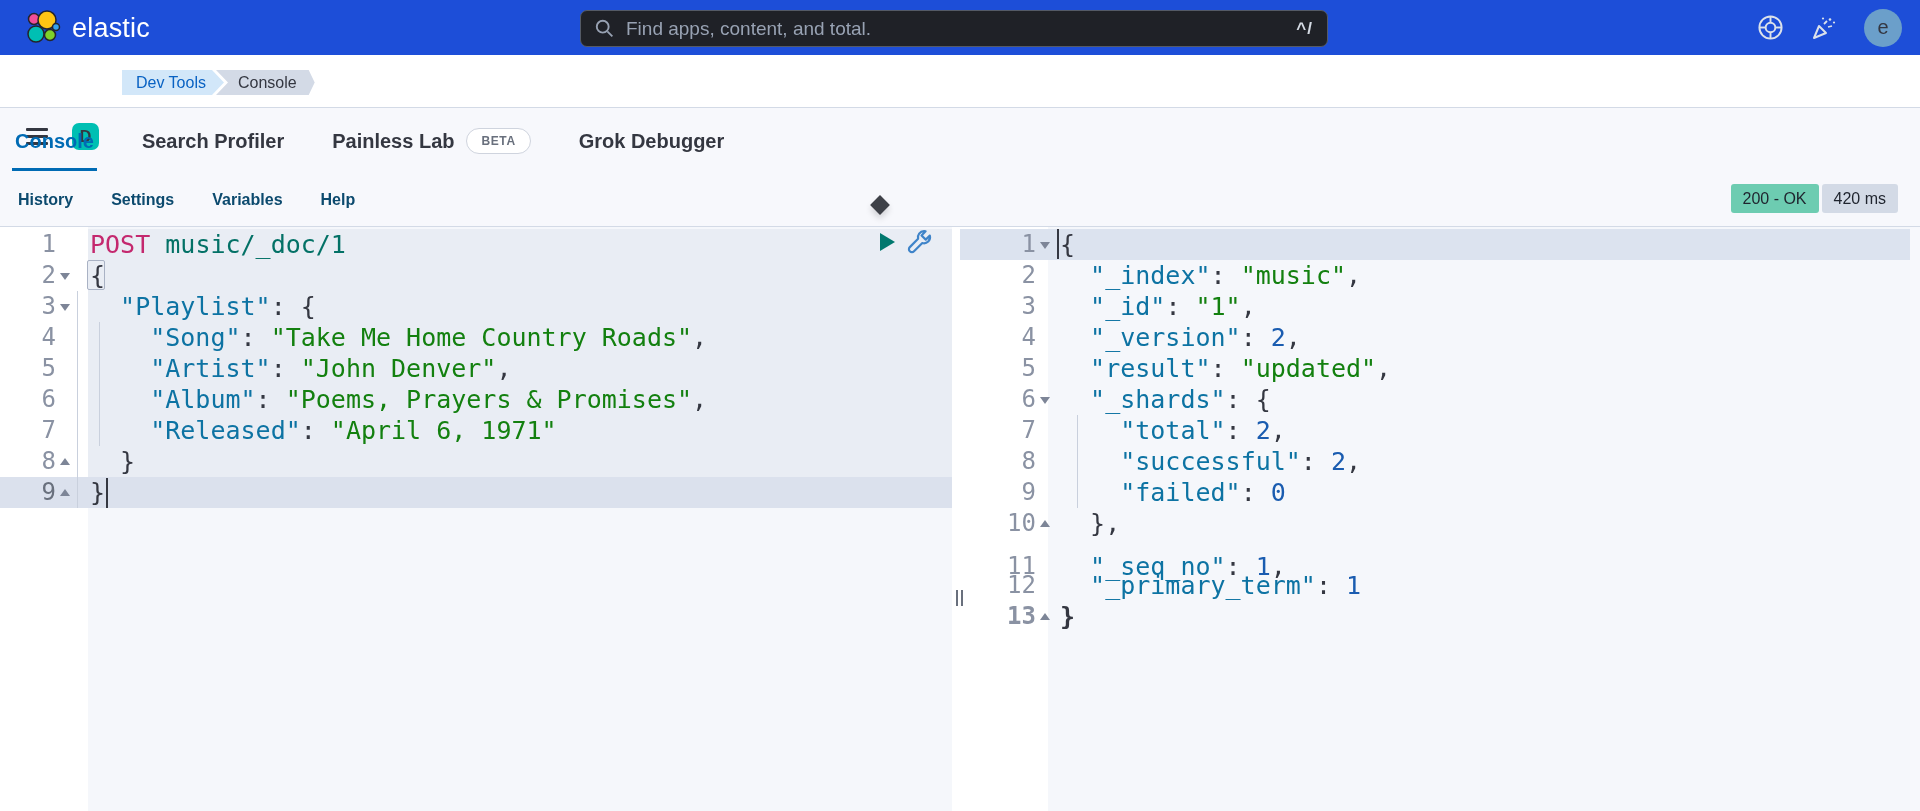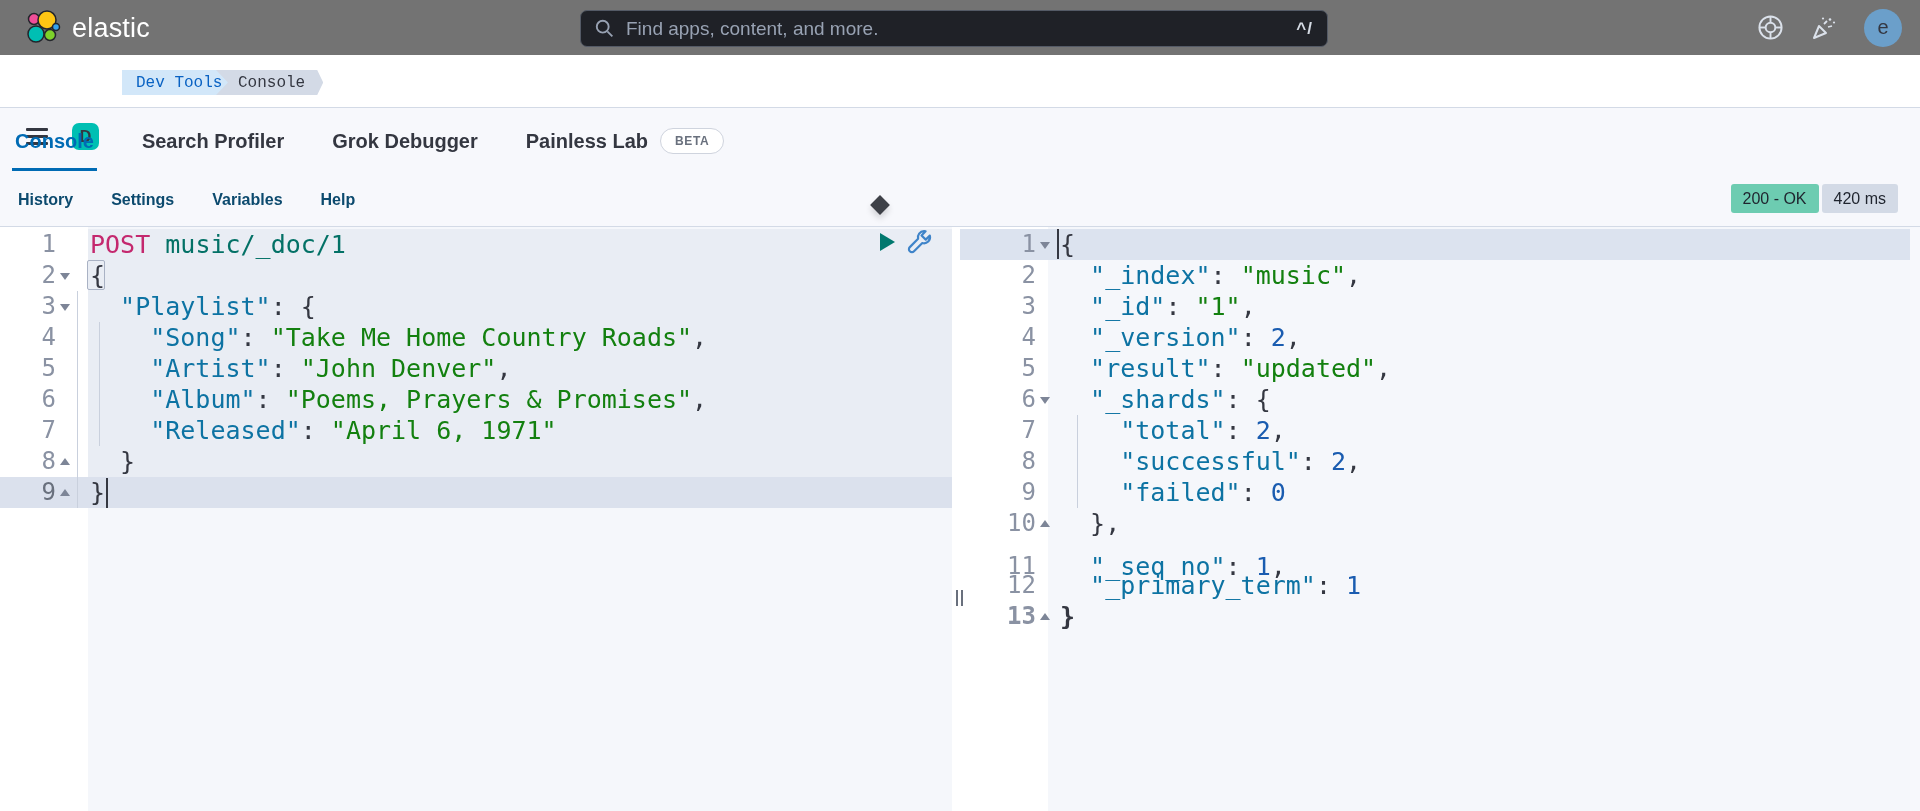--- a/index.html
+++ b/index.html
@@ -9,7 +9,7 @@
 
   
   .topbar { position:absolute; left:0; top:0; width:1920px; height:55px;
-            background:#737373; display:flex; align-items:center; }
+            background:#1d4ed8; display:flex; align-items:center; }
   .brand { position:absolute; left:24px; top:9px; display:flex; align-items:center; gap:10px; }
   .brand-text { color:#ffffff; font-size:27px; font-weight:500; letter-spacing:.2px; }
   .searchbox { position:absolute; left:580px; top:10px; width:748px; height:37px;

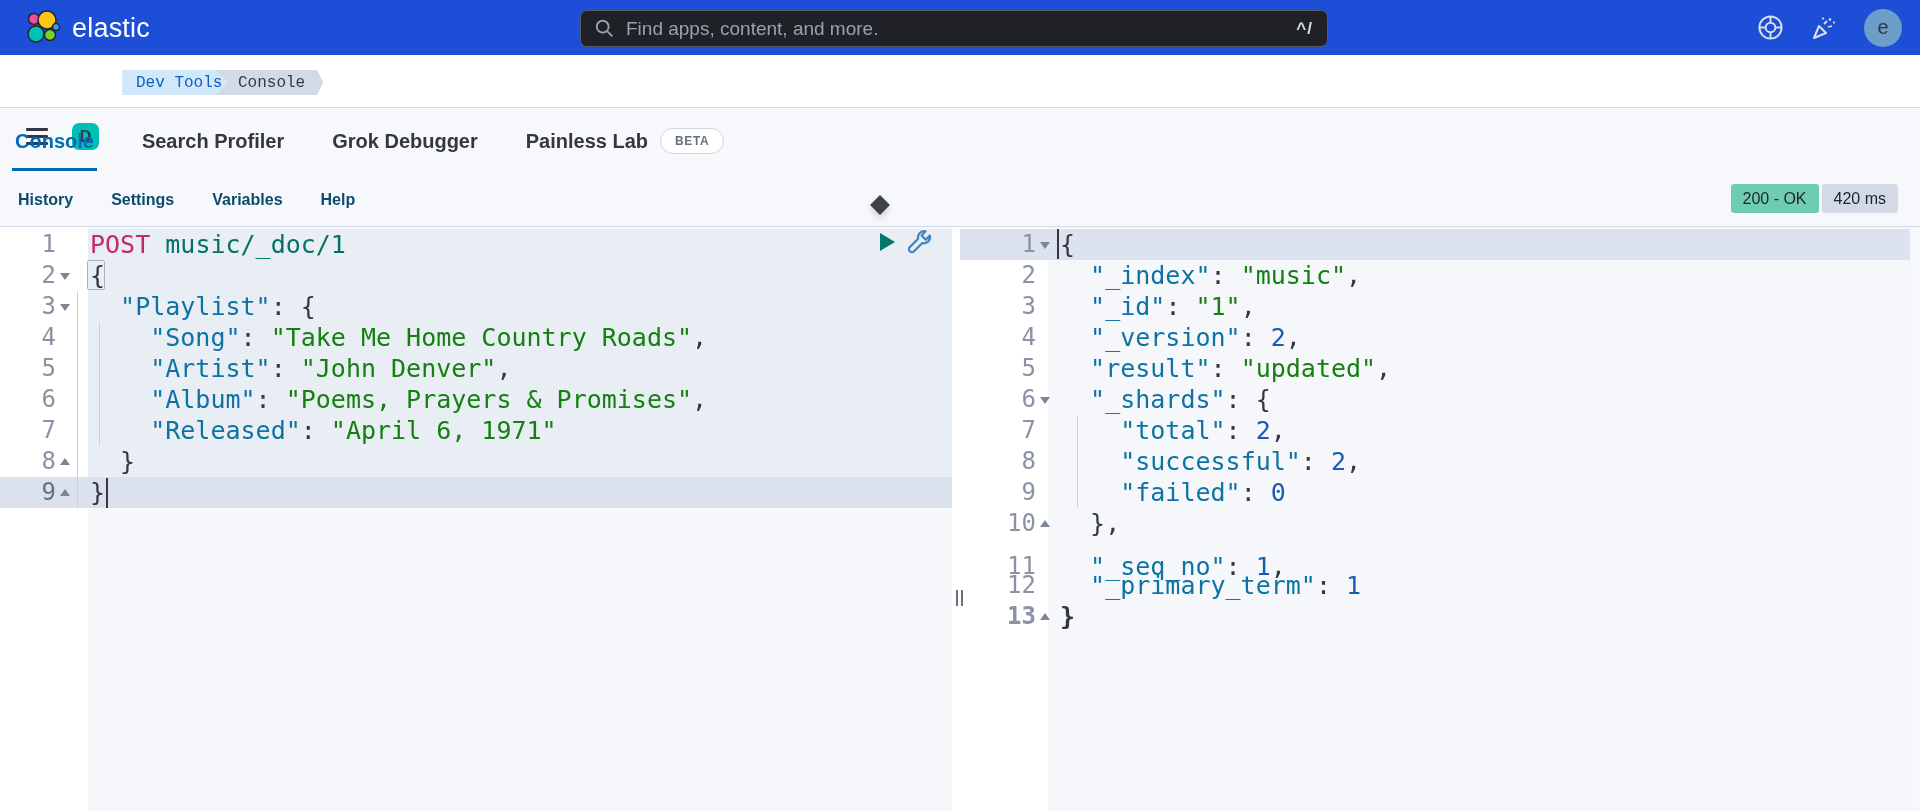--- a/index.html
+++ b/index.html
@@ -109,7 +109,7 @@
         <circle cx="6.5" cy="6.5" r="5" fill="none" stroke="#98a2b3" stroke-width="1.6"></circle>
         <line x1="10.4" y1="10.4" x2="14.6" y2="14.6" stroke="#98a2b3" stroke-width="1.6"></line>
       </svg>
-      <span class="ph">Find apps, content, and more.</span>
+      <span class="ph">Find apps, content, and total.</span>
       <span class="hint">^/</span>
     </div>
     <div class="top-icons">

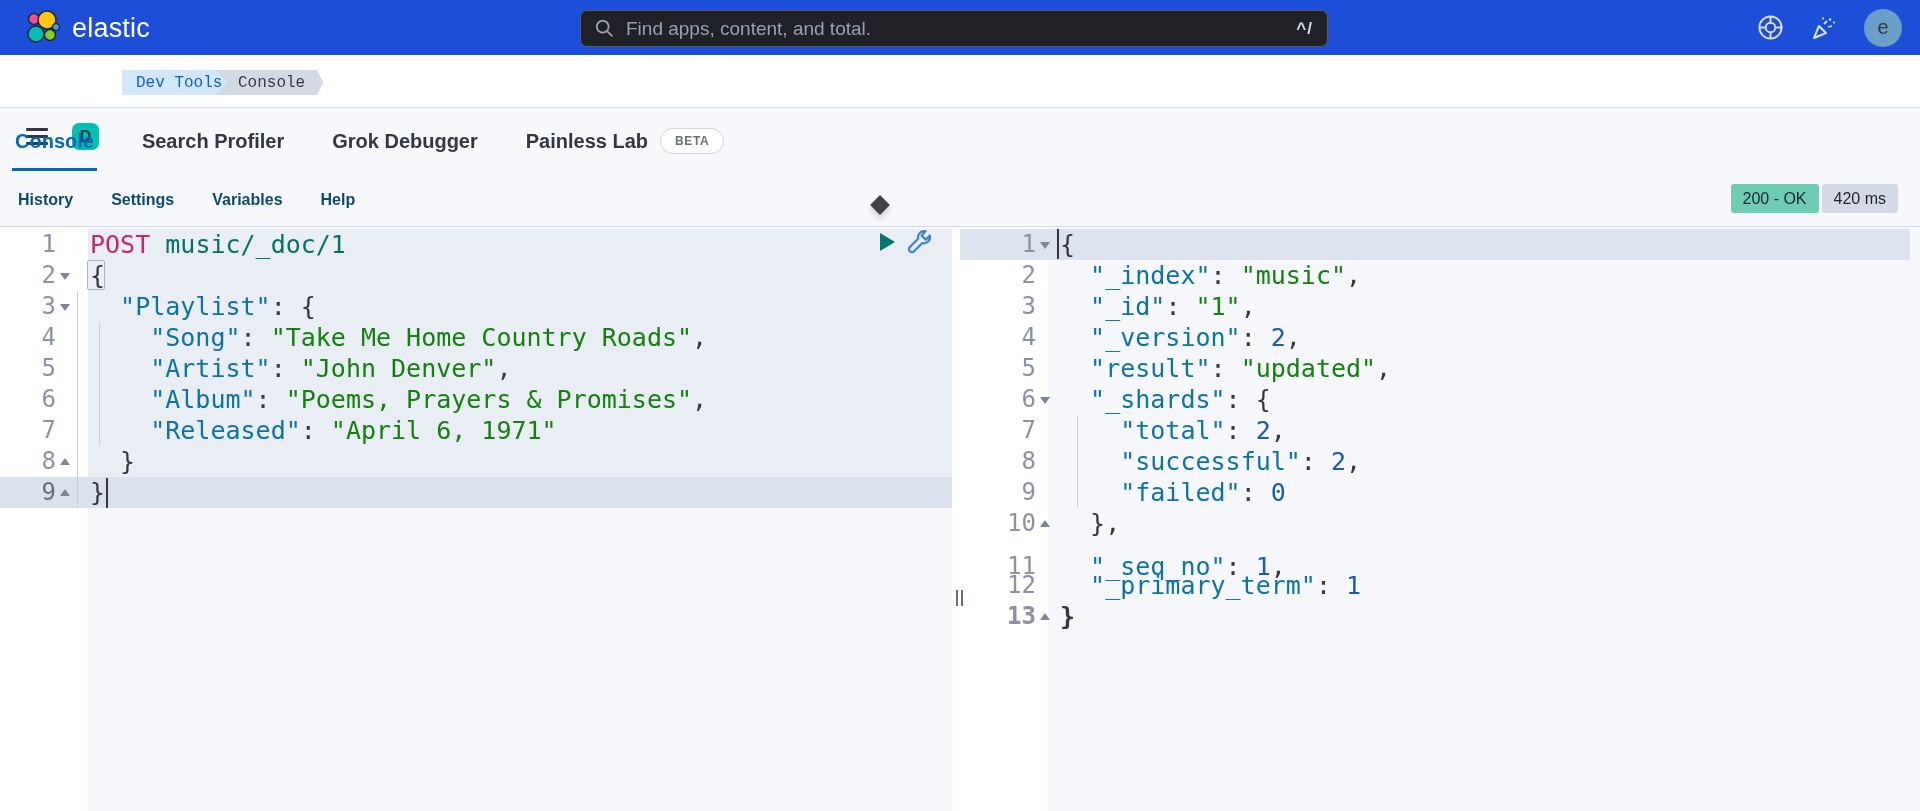--- a/index.html
+++ b/index.html
@@ -30,7 +30,7 @@
                  background:#00bfb3; color:#343741; font-weight:700; font-size:16px;
                  display:flex; align-items:center; justify-content:center; }
   .crumb { position:absolute; top:15px; height:25px; font-size:16px; display:flex;
-           align-items:center; padding:0 18px 0 14px;font-family:Liberation Mono, monospace; }
+           align-items:center; padding:0 18px 0 14px; }
   .crumb.first { left:122px; background:#d2e7f9; color:#0962c3;
                  clip-path:polygon(0 0, calc(100% - 12px) 0, 100% 50%, calc(100% - 12px) 100%, 0 100%); }
   .crumb.last { left:216px; background:#d3dae6; color:#343741; padding-left:22px;

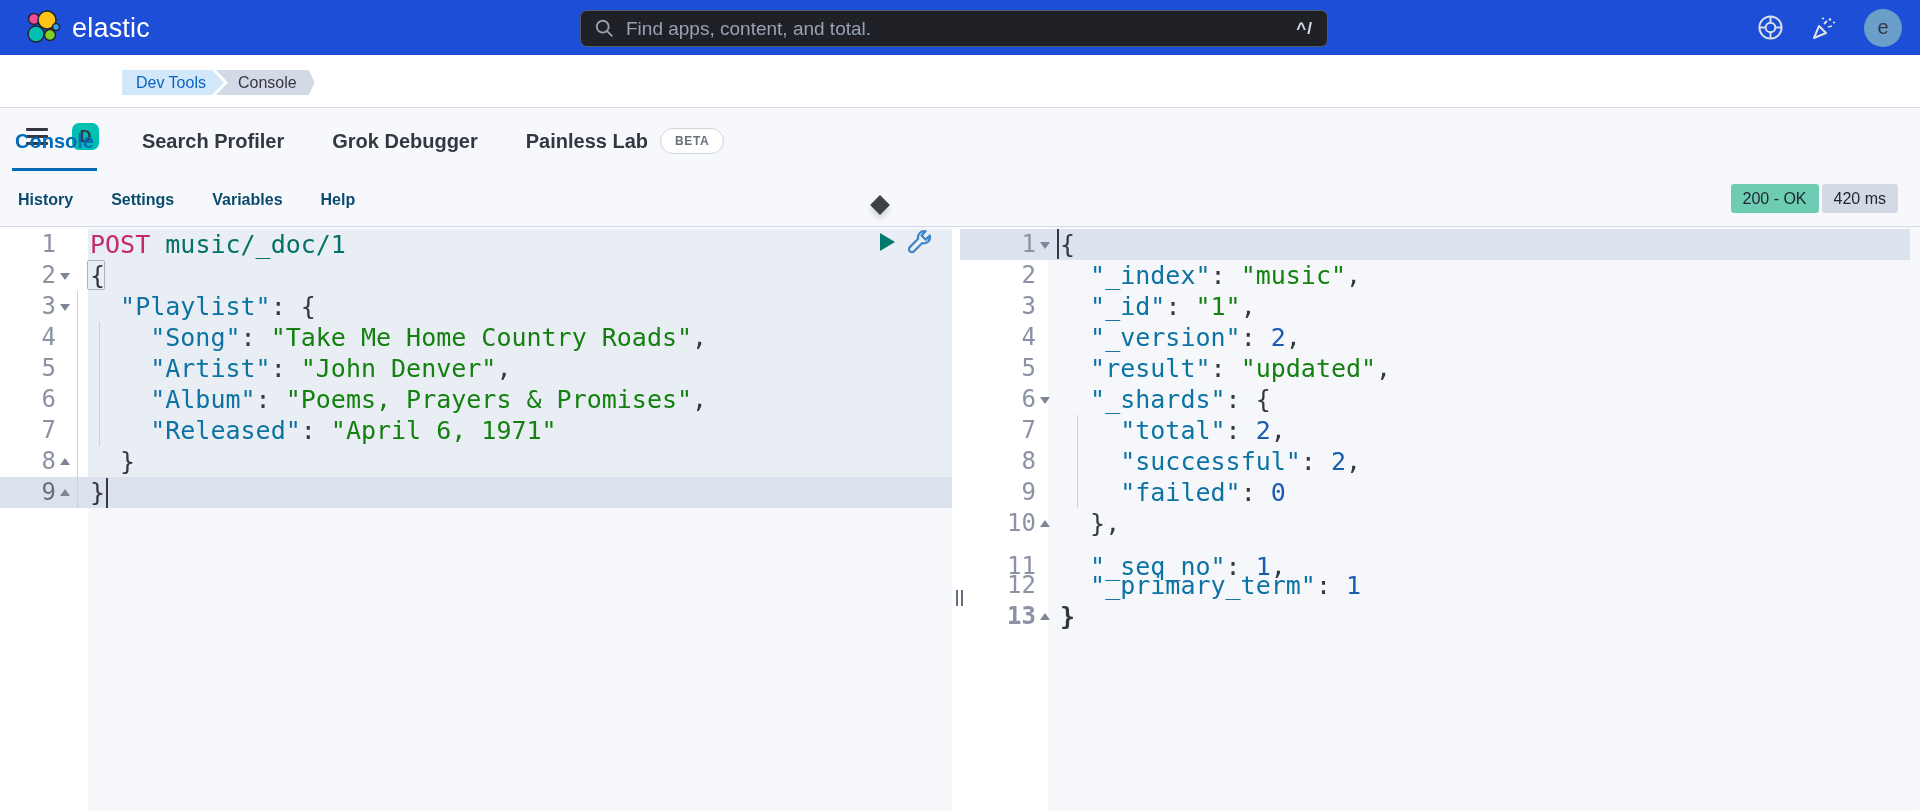--- a/index.html
+++ b/index.html
@@ -156,11 +156,11 @@
         <span>Search Profiler</span>
       </div>
       <div class="tab">
-        <span>Grok Debugger</span>
-      </div>
-      <div class="tab">
         <span>Painless Lab</span>
         <span class="beta">BETA</span>
+      </div>
+      <div class="tab">
+        <span>Grok Debugger</span>
       </div>
     </div>
 

